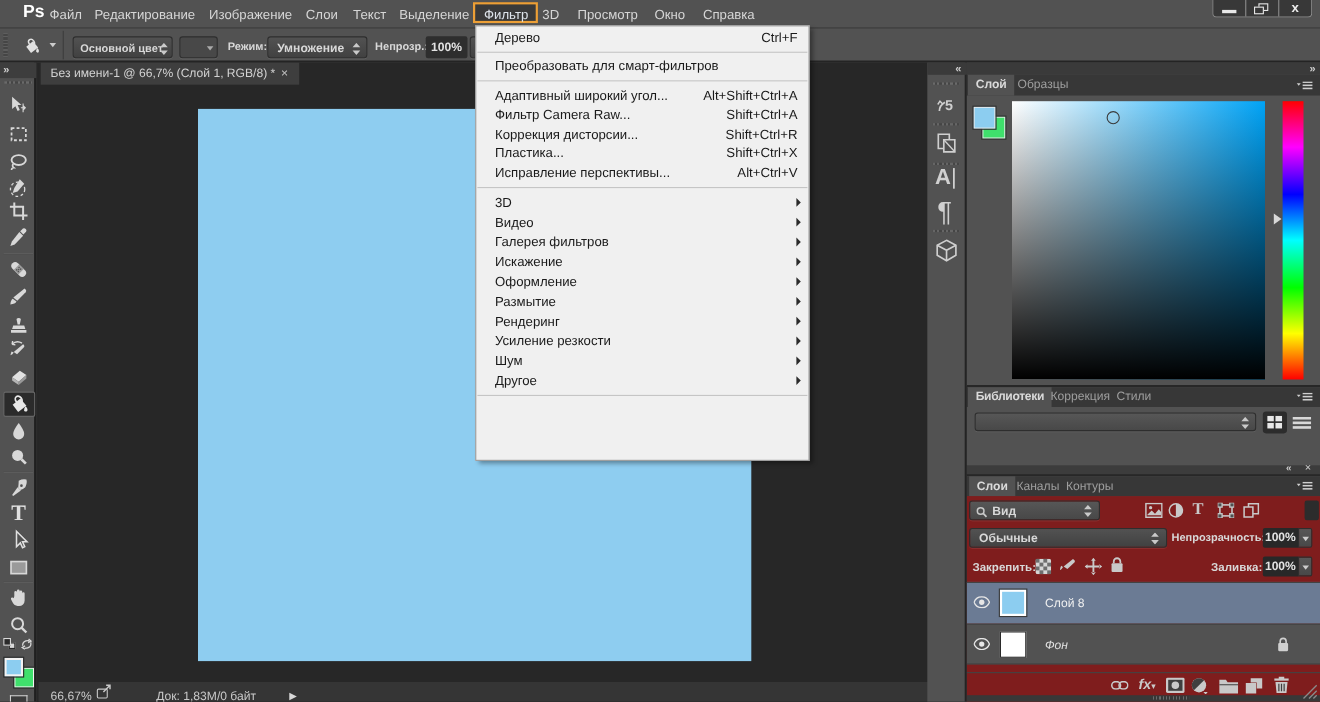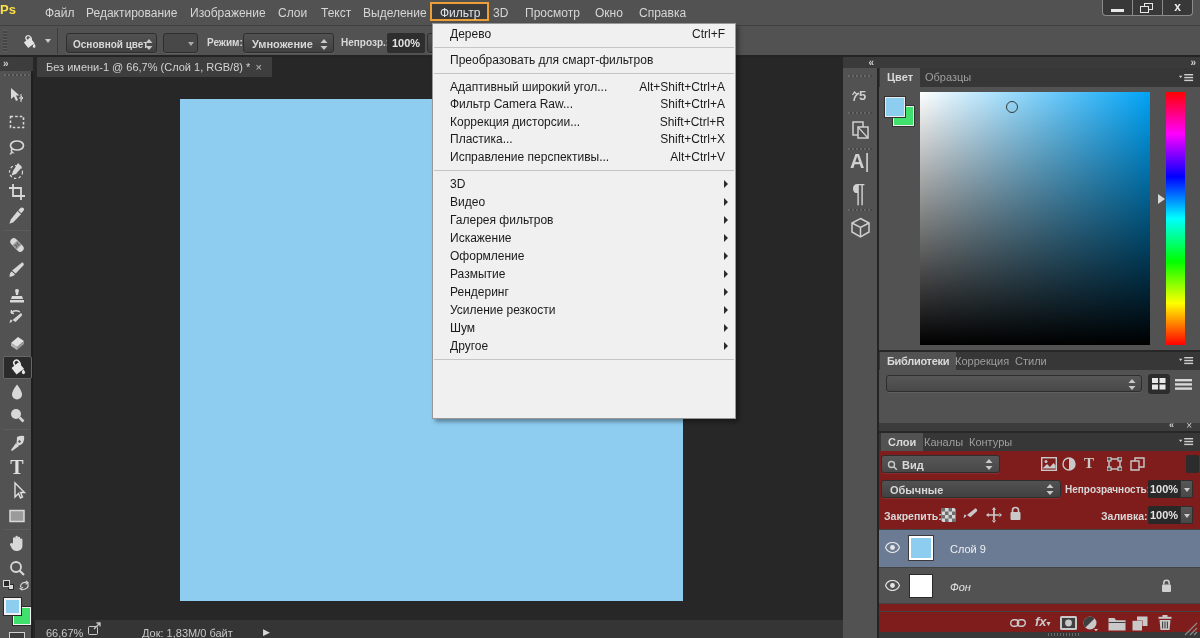--- a/index.html
+++ b/index.html
@@ -9,7 +9,7 @@
   
   #menubar { left:0; top:0; width:1200px; height:25px; background:#525252; }
   #menubar .mi { position:absolute; top:0; height:25px; line-height:26px; font-size:12px; color:#d6d6d6; }
-  #pslogo { position:absolute; left:0; top:2px; font-size:13px; font-weight:bold; color:#fde047; letter-spacing:0px; }
+  #pslogo { position:absolute; left:21px; top:2px; font-size:16px; font-weight:bold; color:#ffffff; letter-spacing:0px; }
   #filterbox { position:absolute; left:430px; top:2px; width:59px; height:19px; background:#3a3a3a; border:2px solid #ec9f36; z-index:1; }
   #winbtns { position:absolute; right:7px; top:0; width:91px; height:16px; background:#383838; border:1px solid #8c8c8c; border-top:none; border-radius:0 0 4px 4px; display:flex; }
   #winbtns .wb { flex:1; border-right:1px solid #8c8c8c; position:relative; }

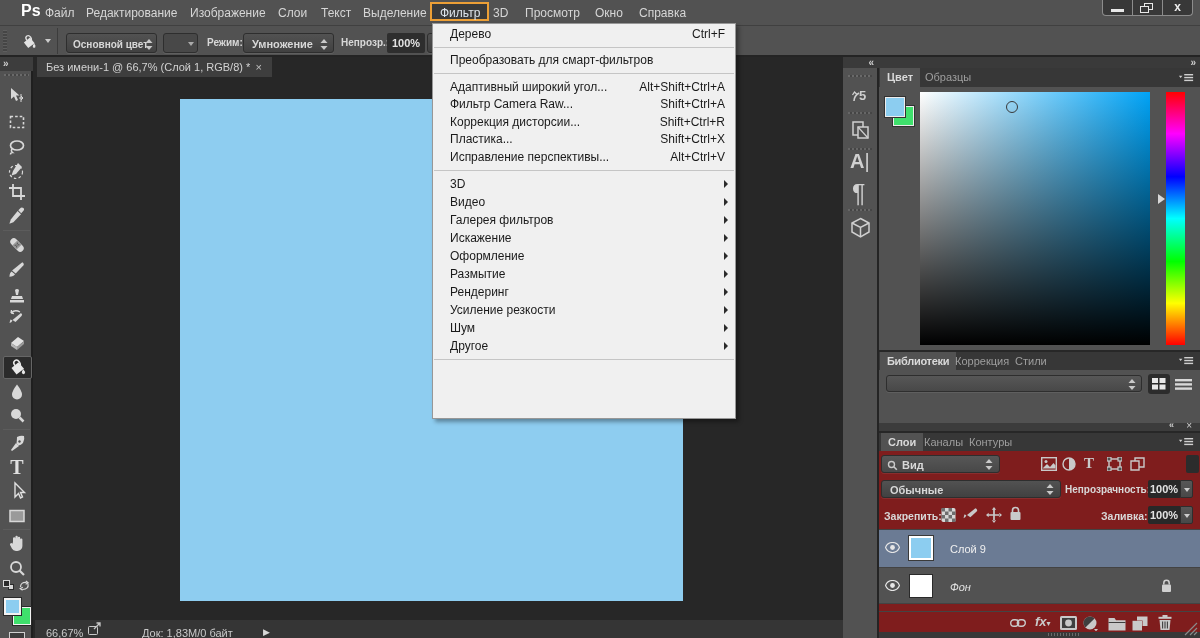--- a/index.html
+++ b/index.html
@@ -329,7 +329,7 @@
     <div style="position:absolute;right:5px;top:0px;color:#cfcfcf;font-size:10px;font-weight:bold;letter-spacing:-1px;">»</div>
   </div>
   <div class="tabbar" style="top:11px;">
-    <div class="tab on" style="left:1px;">Цвет</div>
+    <div class="tab on" style="left:1px;">Слой</div>
     <div class="tab" style="left:39px;">Образцы</div>
     <svg class="pmenu" style="top:6px;" width="16" height="9" viewBox="0 0 16 9">
         <path d="M0 2 l4 0 -2 2.5z" fill="#cfcfcf"></path>

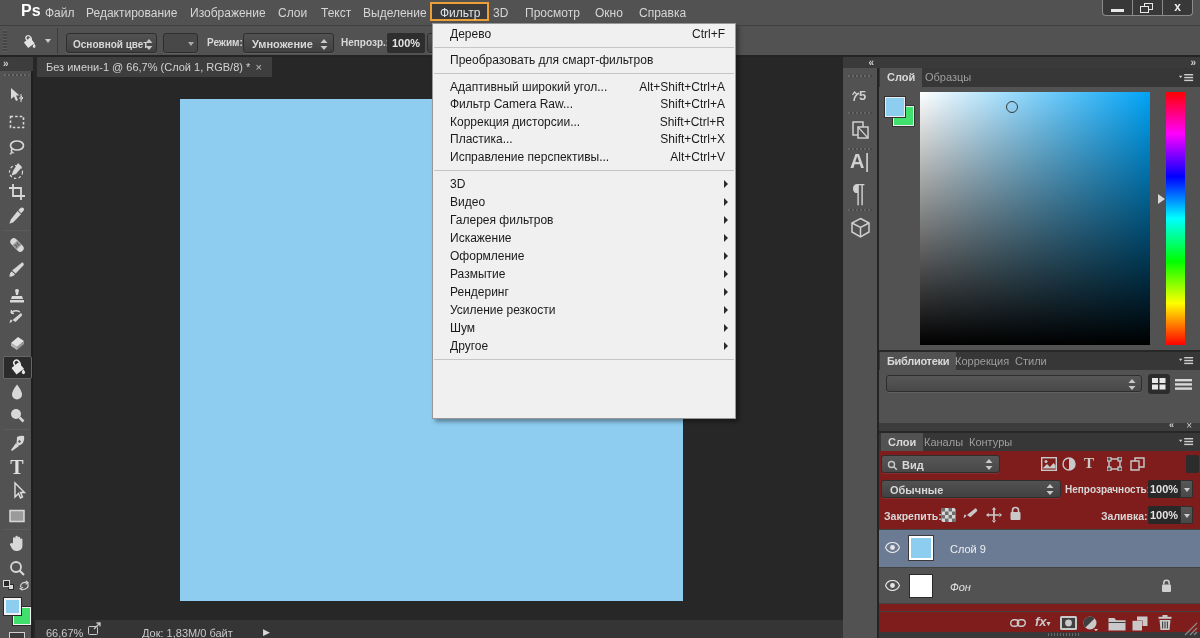--- a/index.html
+++ b/index.html
@@ -481,7 +481,7 @@
           <circle cx="7.5" cy="5.5" r="2.4" fill="#e6e6e6"></circle>
         </svg>
       <div style="position:absolute;left:30px;top:6px;width:24px;height:24px;background:#8ccdf0;border:2px solid #fff;outline:1px solid #3a3a3a;"></div>
-      <span style="position:absolute;left:71px;top:13px;font-size:11px;color:#f0f0f0;">Слой 9</span>
+      <span style="position:absolute;left:71px;top:13px;font-size:11px;color:#f0f0f0;">Слой 8</span>
     </div>
     <div style="position:absolute;left:0;top:116px;width:321px;height:37px;background:#525252;border-top:1px solid #434343;border-bottom:1px solid #434343;">
       <svg style="position:absolute;left:6px;top:12px;" width="15" height="11" viewBox="0 0 15 11">

